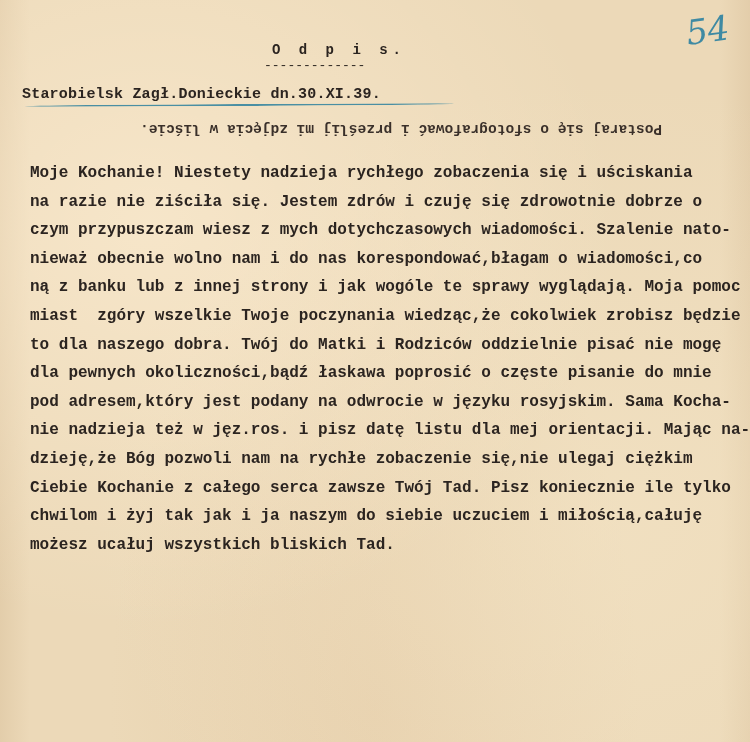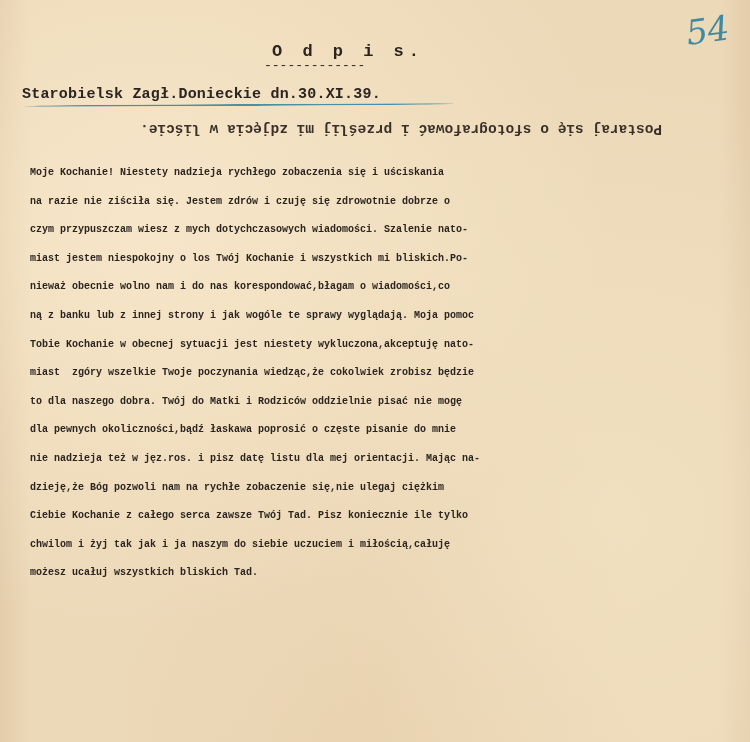--- a/index.html
+++ b/index.html
@@ -17,7 +17,7 @@
     .page { position: absolute; inset: 0; }
     .title {
       position: absolute; left: 272px; top: 42px;
-      font-size: 17px; letter-spacing: 5px; font-weight: bold;
+      font-size: 14px; letter-spacing: 5px; font-weight: bold;
     }
     .title-rule {
       position: absolute; left: 264px; top: 58px;

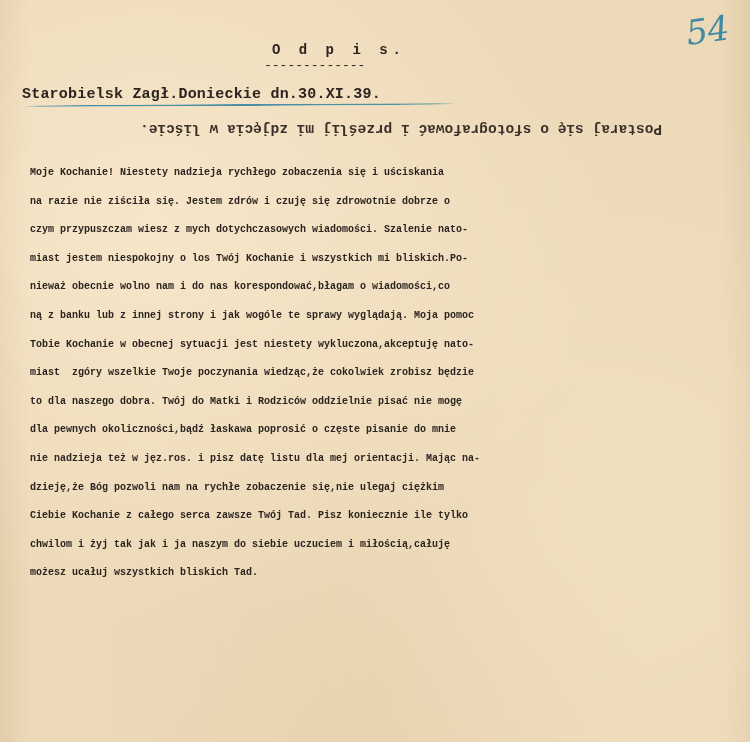--- a/index.html
+++ b/index.html
@@ -46,7 +46,7 @@
     }
     .body-text {
       position: absolute; left: 30px; top: 159px; width: 700px;
-      font-size: 10px; font-weight: bold; line-height: 28.6px;
+      font-size: 16px; font-weight: bold; line-height: 28.6px;
     }
     .body-text .line { white-space: pre; display: block; }
   </style>

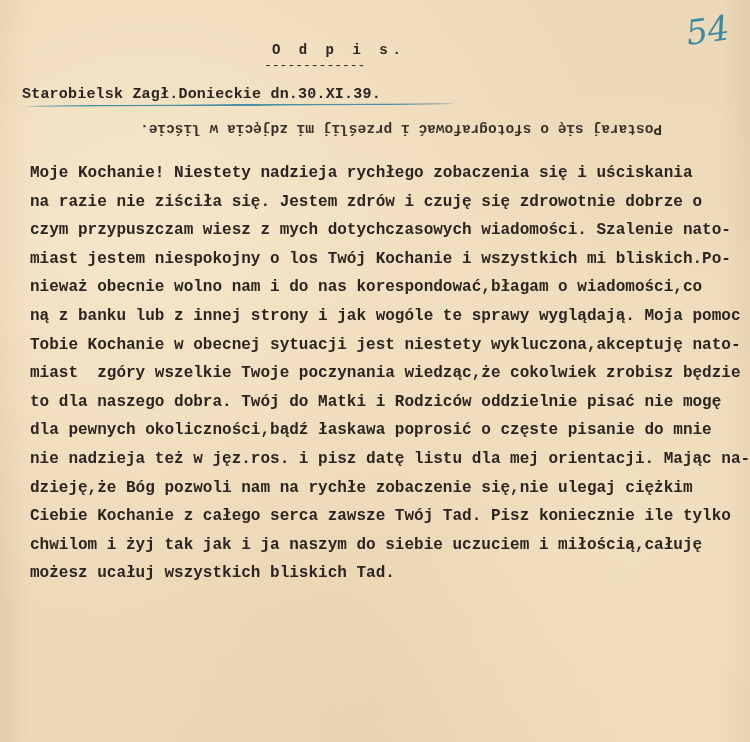--- a/index.html
+++ b/index.html
@@ -65,7 +65,6 @@
     <span class="line">Moje Kochanie! Niestety nadzieja rychłego zobaczenia się i uściskania</span>
     <span class="line">na razie nie ziściła się. Jestem zdrów i czuję się zdrowotnie dobrze o</span>
     <span class="line">czym przypuszczam wiesz z mych dotychczasowych wiadomości. Szalenie nato-</span>
-    <span class="line">miast jestem niespokojny o los Twój Kochanie i wszystkich mi bliskich.Po-</span>
     <span class="line">nieważ obecnie wolno nam i do nas korespondować,błagam o wiadomości,co</span>
     <span class="line">ną z banku lub z innej strony i jak wogóle te sprawy wyglądają. Moja pomoc</span>
     <span class="line">Tobie Kochanie w obecnej sytuacji jest niestety wykluczona,akceptuję nato-</span>

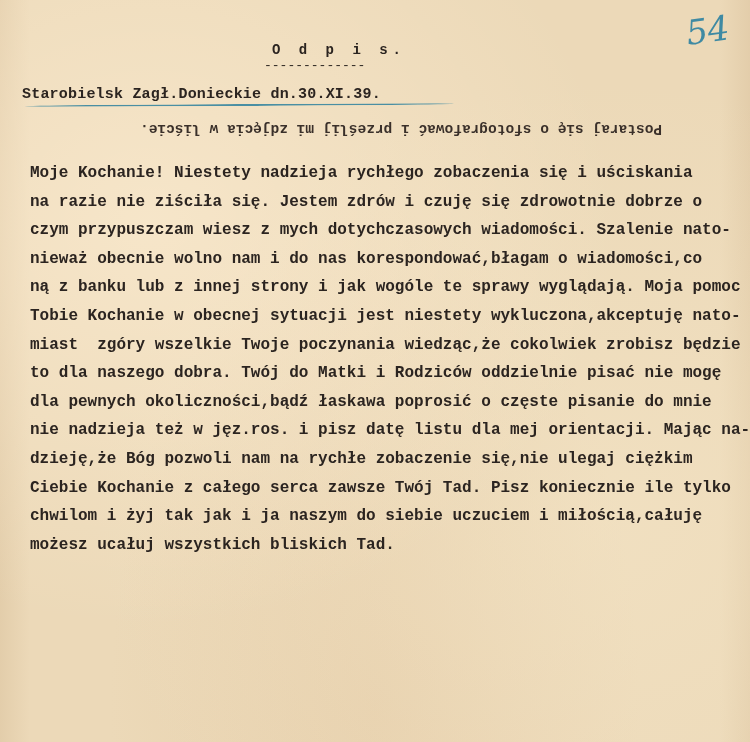--- a/index.html
+++ b/index.html
@@ -67,7 +67,6 @@
     <span class="line">czym przypuszczam wiesz z mych dotychczasowych wiadomości. Szalenie nato-</span>
     <span class="line">nieważ obecnie wolno nam i do nas korespondować,błagam o wiadomości,co</span>
     <span class="line">ną z banku lub z innej strony i jak wogóle te sprawy wyglądają. Moja pomoc</span>
-    <span class="line">Tobie Kochanie w obecnej sytuacji jest niestety wykluczona,akceptuję nato-</span>
     <span class="line">miast  zgóry wszelkie Twoje poczynania wiedząc,że cokolwiek zrobisz będzie</span>
     <span class="line">to dla naszego dobra. Twój do Matki i Rodziców oddzielnie pisać nie mogę</span>
     <span class="line">dla pewnych okoliczności,bądź łaskawa poprosić o częste pisanie do mnie</span>

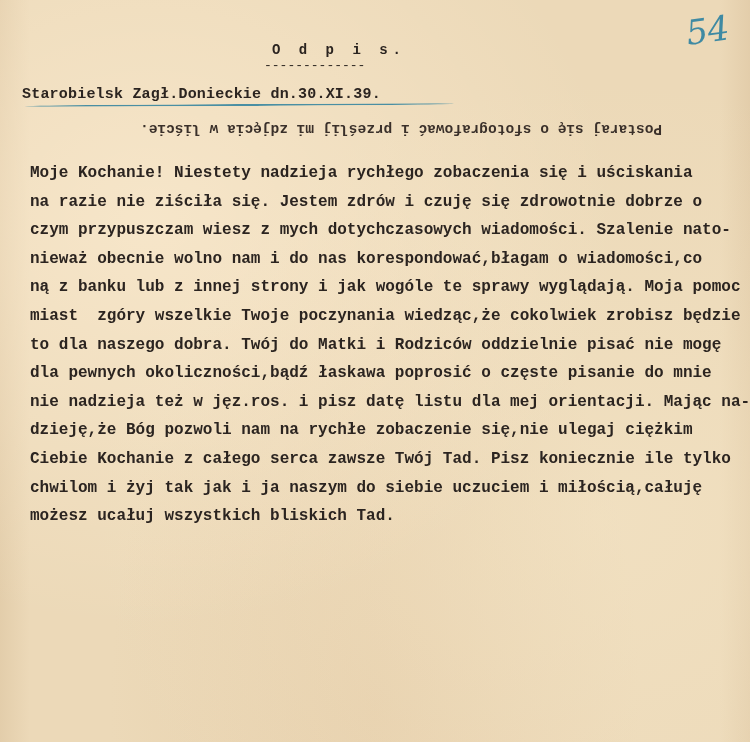--- a/index.html
+++ b/index.html
@@ -70,6 +70,7 @@
     <span class="line">miast  zgóry wszelkie Twoje poczynania wiedząc,że cokolwiek zrobisz będzie</span>
     <span class="line">to dla naszego dobra. Twój do Matki i Rodziców oddzielnie pisać nie mogę</span>
     <span class="line">dla pewnych okoliczności,bądź łaskawa poprosić o częste pisanie do mnie</span>
+    <span class="line">pod adresem,który jest podany na odwrocie w języku rosyjskim. Sama Kocha-</span>
     <span class="line">nie nadzieja też w jęz.ros. i pisz datę listu dla mej orientacji. Mając na-</span>
     <span class="line">dzieję,że Bóg pozwoli nam na rychłe zobaczenie się,nie ulegaj ciężkim</span>
     <span class="line">Ciebie Kochanie z całego serca zawsze Twój Tad. Pisz koniecznie ile tylko</span>

